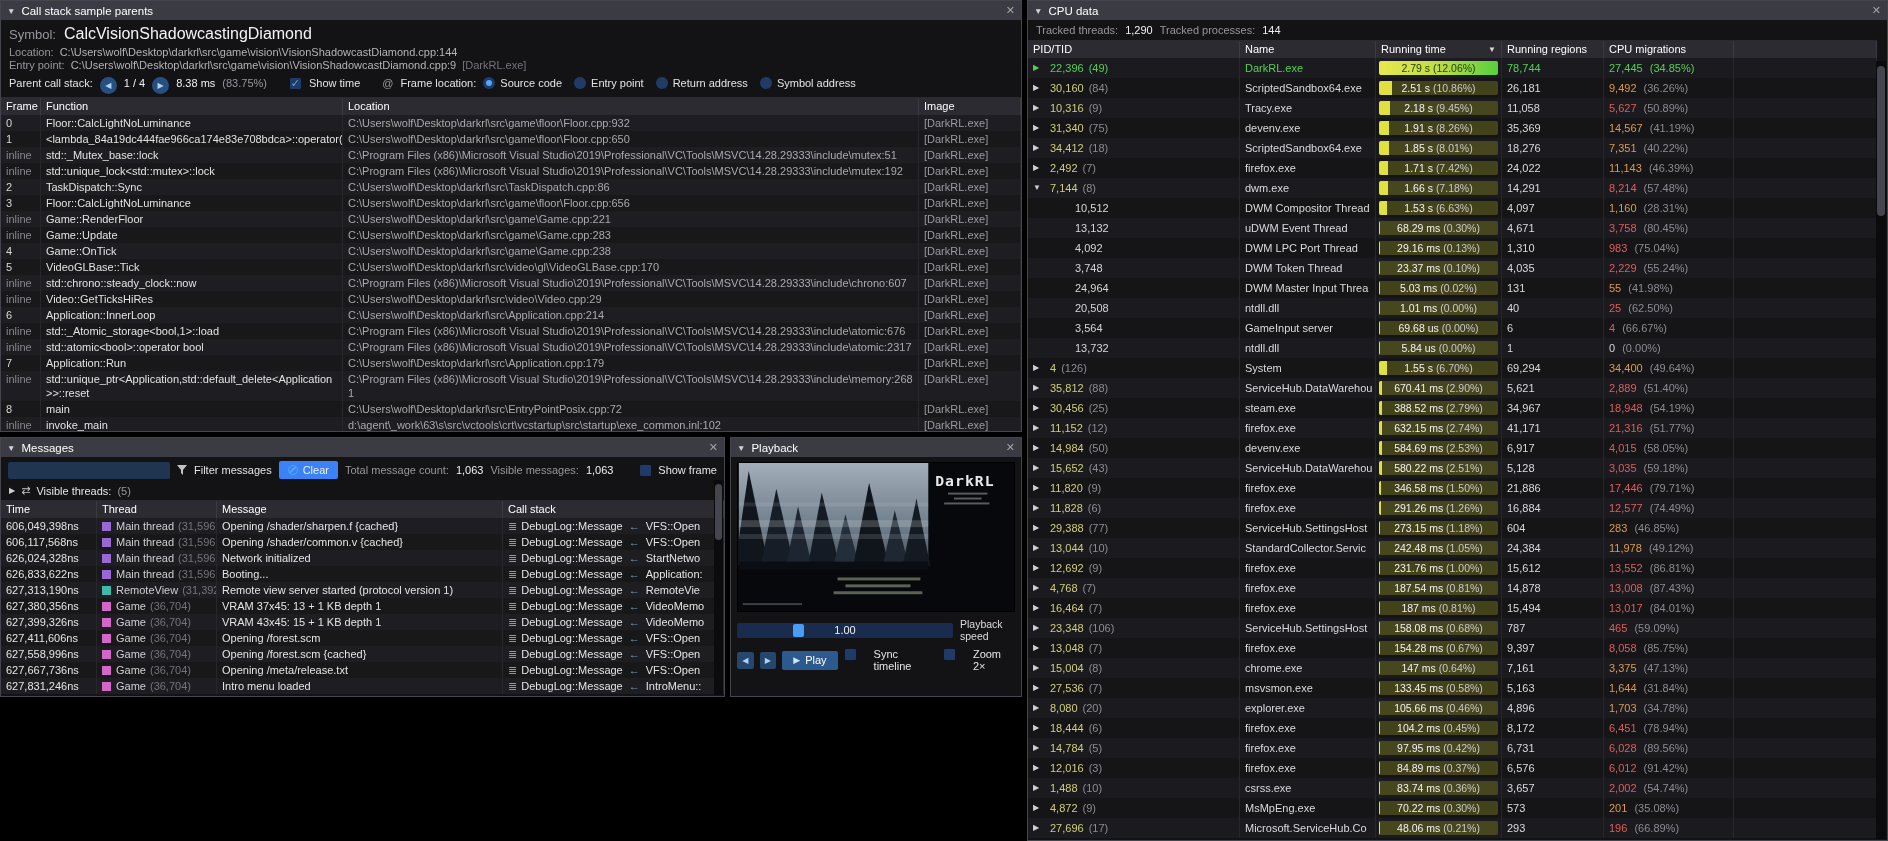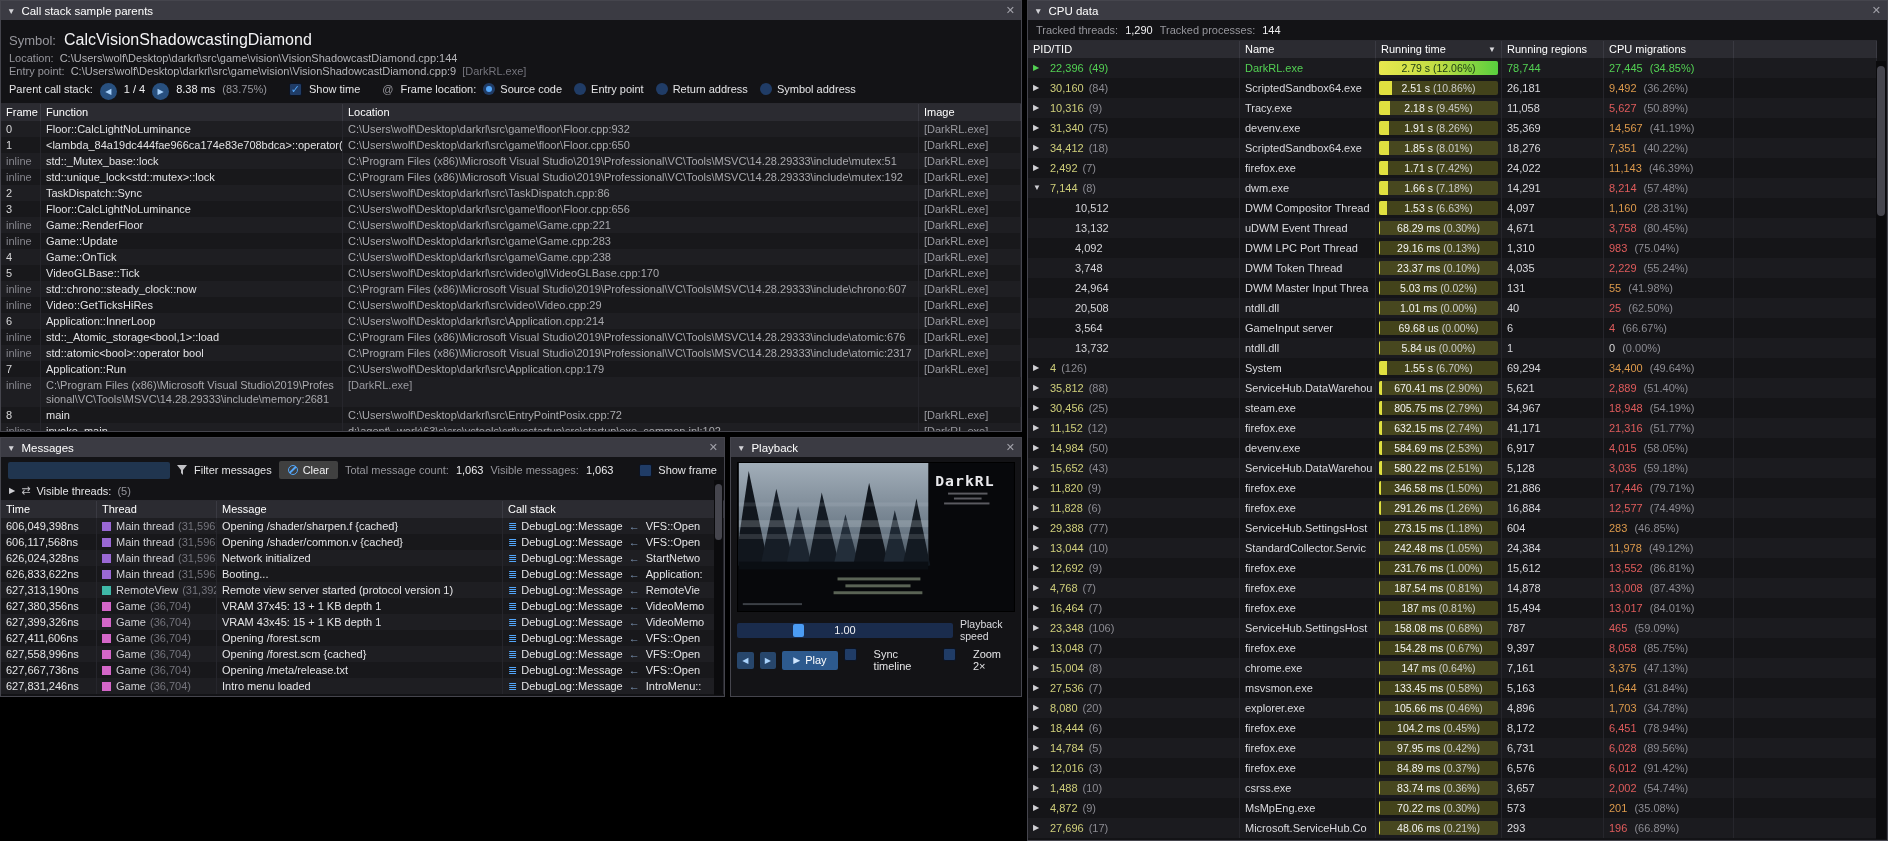--- a/index.html
+++ b/index.html
@@ -12,7 +12,7 @@
 .close{margin-left:auto;color:#a2a2aa;font-size:11px;cursor:pointer}
 .dim{color:#96969c}.dim2{color:#74747c}.white{color:#f0f0f2}
 
-.cs-head{padding:11px 8px 3px 8px;flex:none}
+.cs-head{padding:5px 8px 3px 8px;flex:none}
 .sym-row{display:flex;align-items:baseline;gap:8px;margin-bottom:3px}
 .sym-label{font-size:13px}
 .sym-name{font-size:16px;color:#f4f4f6}

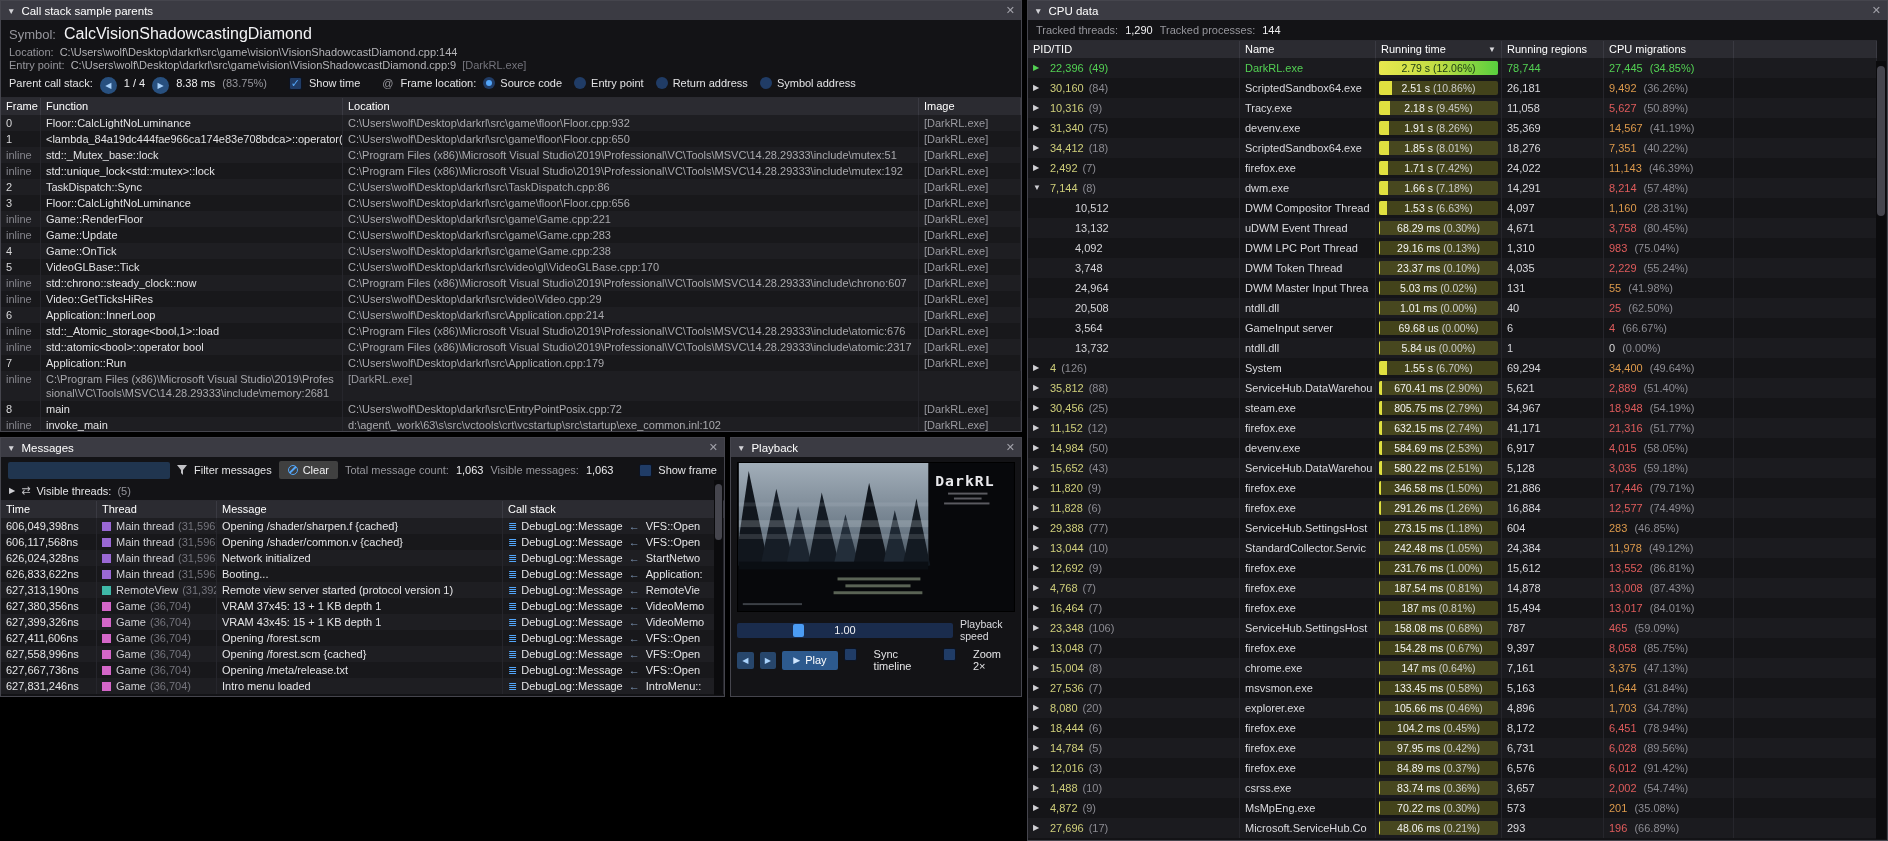--- a/index.html
+++ b/index.html
@@ -287,6 +287,7 @@
 
         <div class="trow cs-grid wrap">
           <div class="cell c-frame inline">inline</div>
+          <div class="cell c-fn">std::unique_ptr&lt;Application,std::default_delete&lt;Application&gt;&gt;::reset</div>
           <div class="cell c-loc">C:\Program Files (x86)\Microsoft Visual Studio\2019\Professional\VC\Tools\MSVC\14.28.29333\include\memory:2681</div>
           <div class="cell c-img">[DarkRL.exe]</div>
         </div>

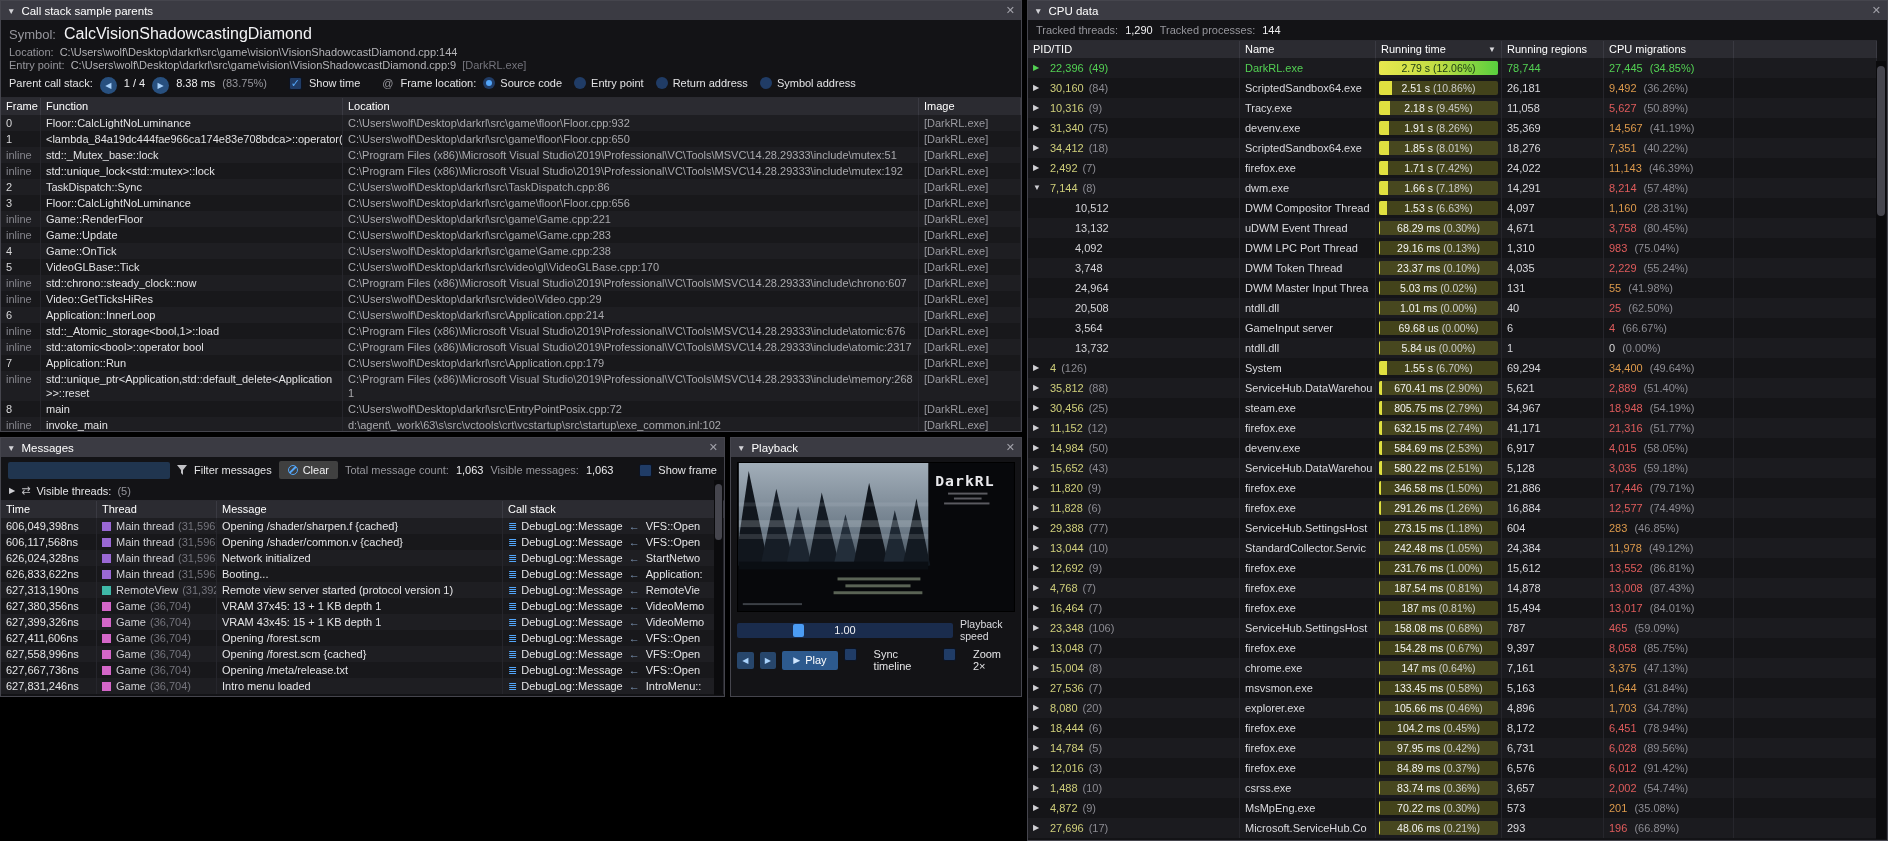--- a/index.html
+++ b/index.html
@@ -994,7 +994,7 @@
             <span class="rt-pill">
               <span class="rt-fill" style="width: 2.8%;"></span>
             </span>
-            <span class="rt-text"><span>805.75 ms</span> <span class="rtp">(2.79%)</span></span>
+            <span class="rt-text"><span>388.52 ms</span> <span class="rtp">(2.79%)</span></span>
           </div>
           <div class="cell c-reg">34,967</div>
           <div class="cell">

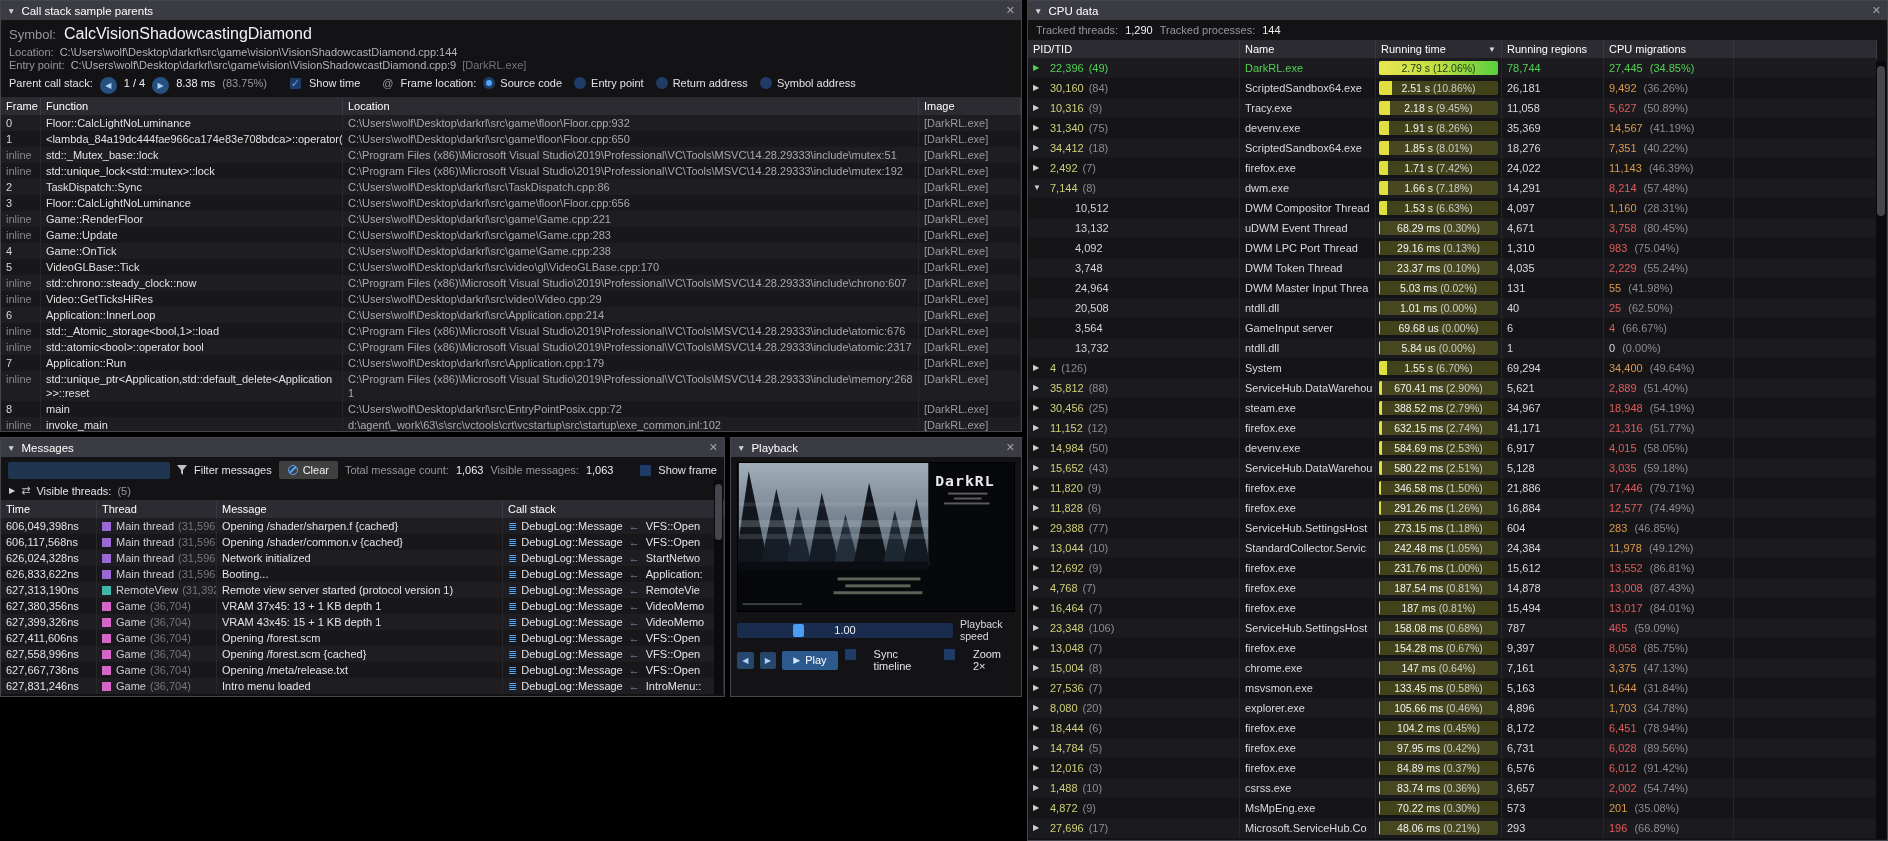--- a/index.html
+++ b/index.html
@@ -43,7 +43,7 @@
 
 .msg-ctrls{display:flex;align-items:center;gap:7px;padding:4px 7px;flex:none;white-space:nowrap}
 .filter-input{width:162px;height:17px;background:#20354f;border:none;border-radius:2px;color:#e4e4e6;padding:0 5px;font-size:11px}
-.btn{display:inline-flex;align-items:center;gap:5px;background:#404040;color:#f0f0f2;border:none;border-radius:2px;height:18px;padding:0 9px;font-size:11px;cursor:pointer}
+.btn{display:inline-flex;align-items:center;gap:5px;background:#3b82f6;color:#f0f0f2;border:none;border-radius:2px;height:18px;padding:0 9px;font-size:11px;cursor:pointer}
 .ban-icon{width:10px;height:10px;border:1.5px solid #53a6f9;border-radius:50%;position:relative;display:inline-block}
 .ban-icon::after{content:"";position:absolute;left:-1px;top:3px;width:9px;height:1.5px;background:#53a6f9;transform:rotate(-45deg)}
 .threads-row{display:flex;align-items:center;gap:6px;padding:1px 8px 3px 8px;flex:none}

